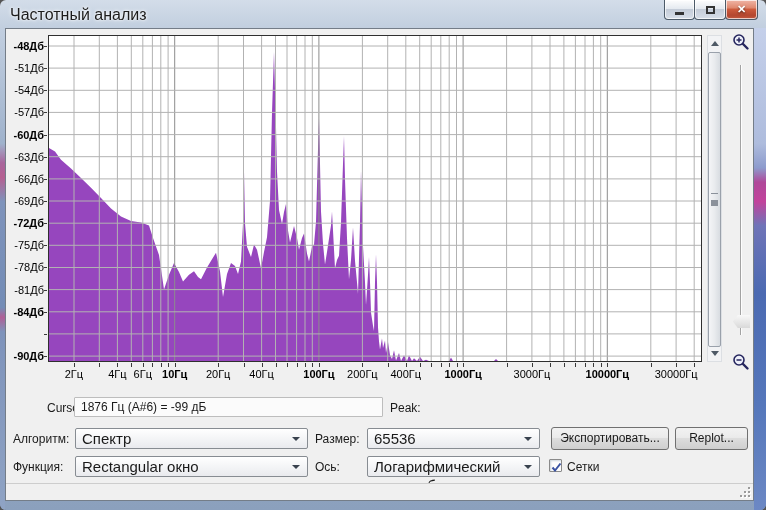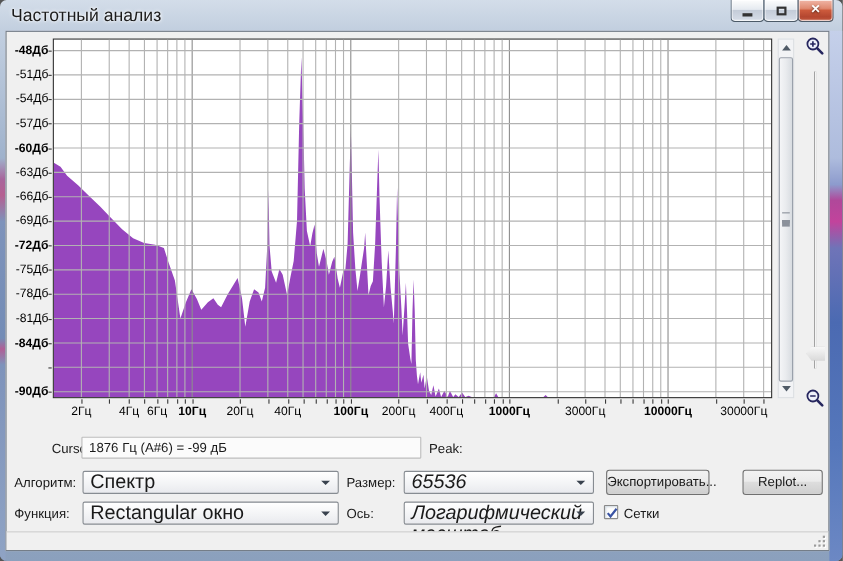--- a/index.html
+++ b/index.html
@@ -61,7 +61,7 @@
   .row1 { top:403px; } .row2 { top:431px; }
   .lab-alg,.lab-fun { left:7px; } .lab-size,.lab-axis { left:309px; }
   .combo { position:absolute; height:21px; background:linear-gradient(180deg,#ffffff,#f2f3f5 60%,#e9eaee);
-    border:1px solid #878c92; border-radius:2px; font-size:18px; color:#1a1a1a; line-height:19px; padding-left:6px; }
+    border:1px solid #878c92; border-radius:2px; font-size:15px; color:#1a1a1a; line-height:19px; padding-left:6px; }
   .combo .arrow { position:absolute; right:7px; top:8px; width:0; height:0;
     border-left:4px solid transparent; border-right:4px solid transparent; border-top:4px solid #39424e; }
   .combo-alg,.combo-fun { left:69px; width:233px; } .combo-size,.combo-axis { left:361px; width:173px;font-style:italic; }

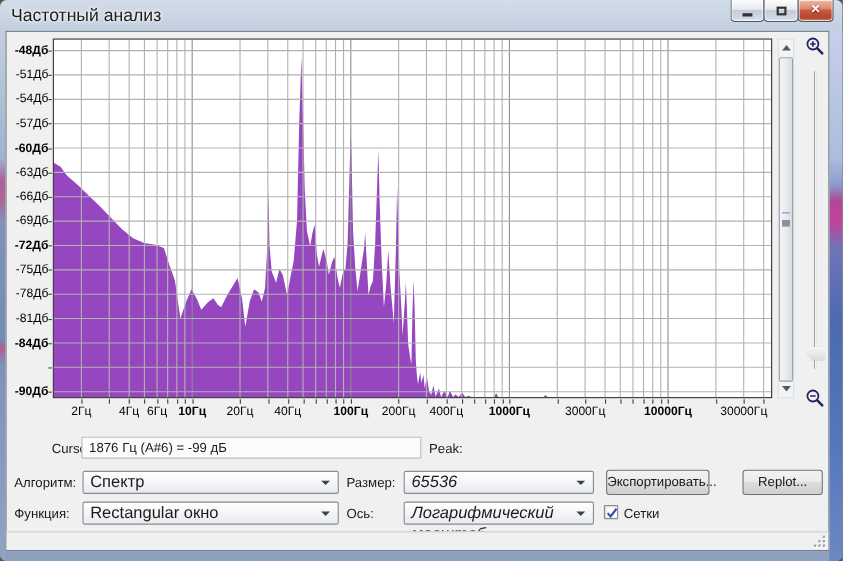--- a/index.html
+++ b/index.html
@@ -64,7 +64,7 @@
     border:1px solid #878c92; border-radius:2px; font-size:15px; color:#1a1a1a; line-height:19px; padding-left:6px; }
   .combo .arrow { position:absolute; right:7px; top:8px; width:0; height:0;
     border-left:4px solid transparent; border-right:4px solid transparent; border-top:4px solid #39424e; }
-  .combo-alg,.combo-fun { left:69px; width:233px; } .combo-size,.combo-axis { left:361px; width:173px;font-style:italic; }
+  .combo-alg,.combo-fun { left:69px; width:233px; } .combo-size,.combo-axis { left:361px; width:173px; }
   .combo-alg,.combo-size { top:399px; } .combo-fun,.combo-axis { top:427px; }
   .btn { position:absolute; height:23px; border:1px solid #707070; border-radius:3px; font-size:12px; color:#1a1a1a;
     background:linear-gradient(180deg,#f2f2f2,#ebebeb 45%,#dddddd 50%,#cfcfcf); text-align:center; line-height:21px; }

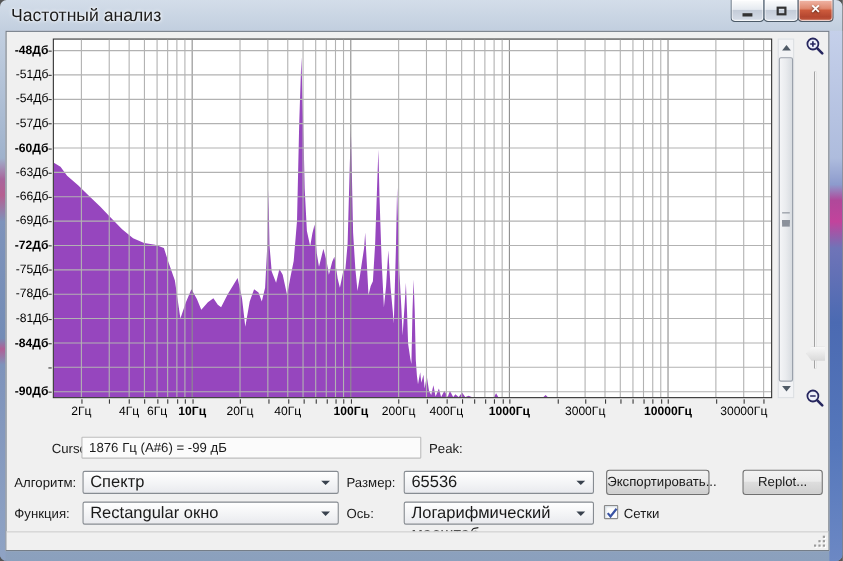--- a/index.html
+++ b/index.html
@@ -68,7 +68,7 @@
   .combo-alg,.combo-size { top:399px; } .combo-fun,.combo-axis { top:427px; }
   .btn { position:absolute; height:23px; border:1px solid #707070; border-radius:3px; font-size:12px; color:#1a1a1a;
     background:linear-gradient(180deg,#f2f2f2,#ebebeb 45%,#dddddd 50%,#cfcfcf); text-align:center; line-height:21px; }
-  .btn-export { left:545px; top:398px; width:94px; } .btn-replot { left:669px; top:398px; width:73px; }
+  .btn-export { left:545px; top:398px; width:118px; } .btn-replot { left:669px; top:398px; width:73px; }
   .btn-close { left:657px; top:426px; width:78px; border:1px solid #3c7fb1; box-shadow:0 0 3px 1px #5ec1ea;
     background:linear-gradient(180deg,#f2fafe,#e8f4fb 45%,#cfe9f7 50%,#c0e3f5); }
   .checkbox { position:absolute; left:543px; top:430px; width:13px; height:13px; background:#fdfdfd;

